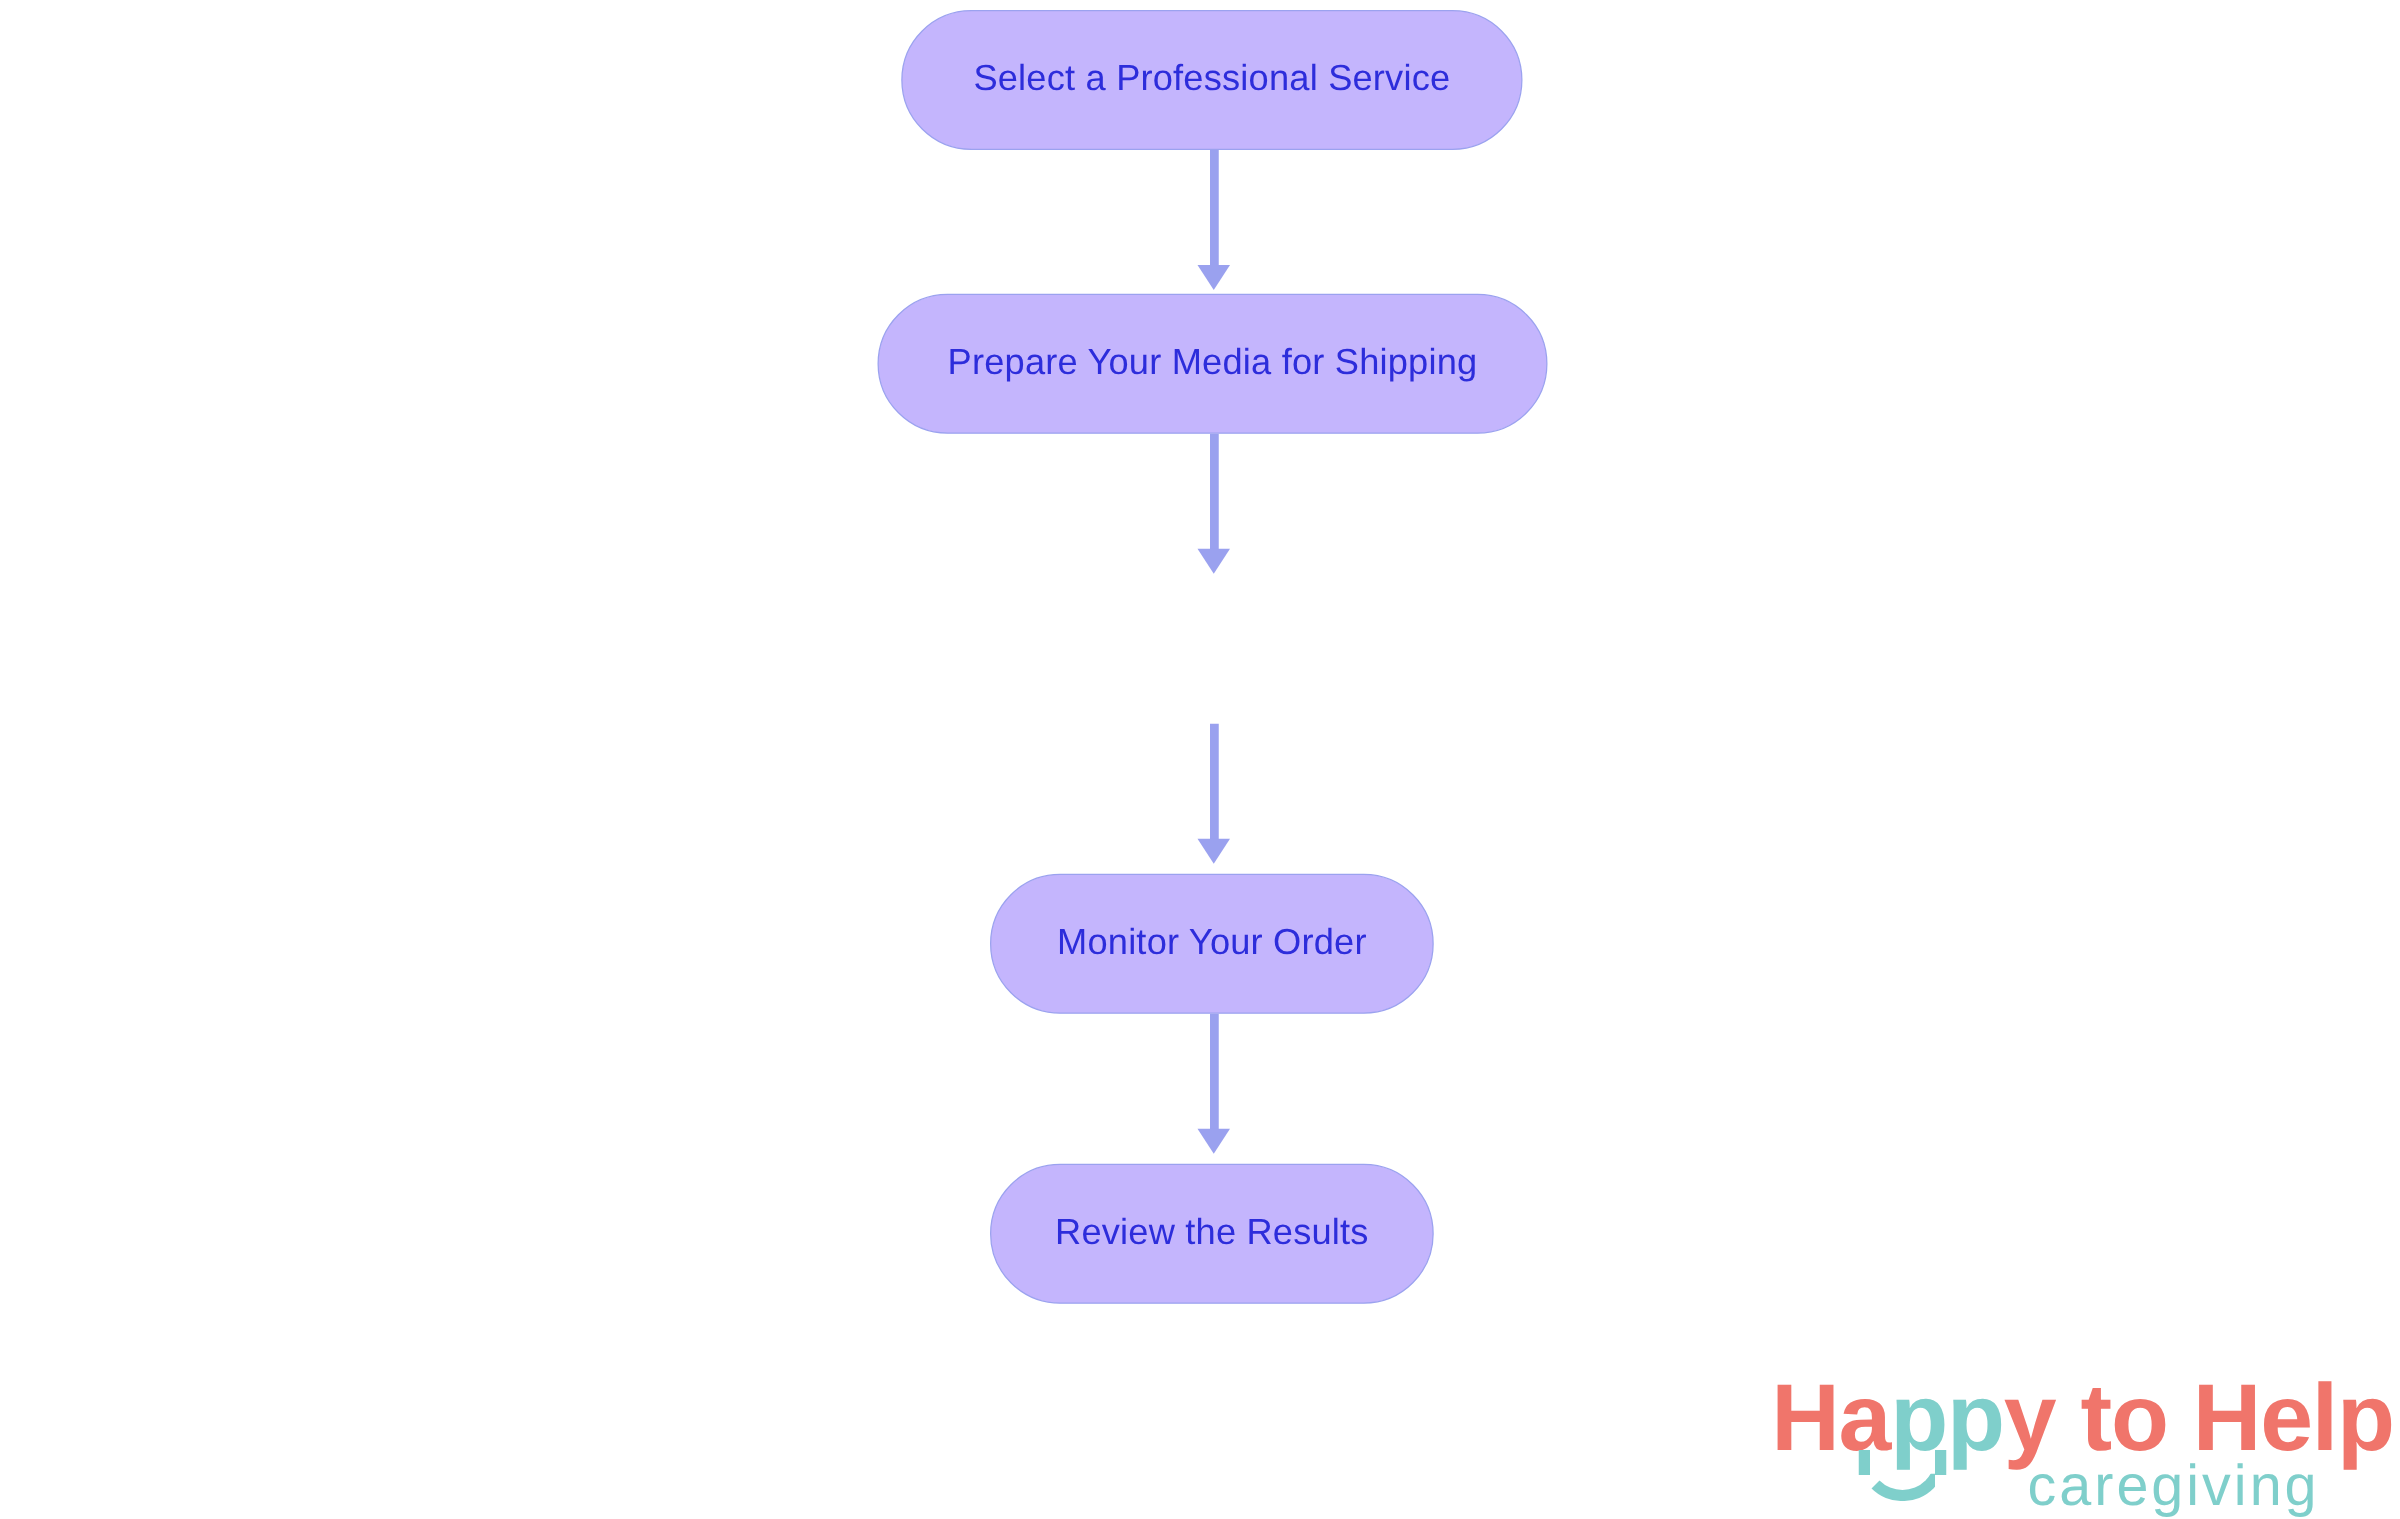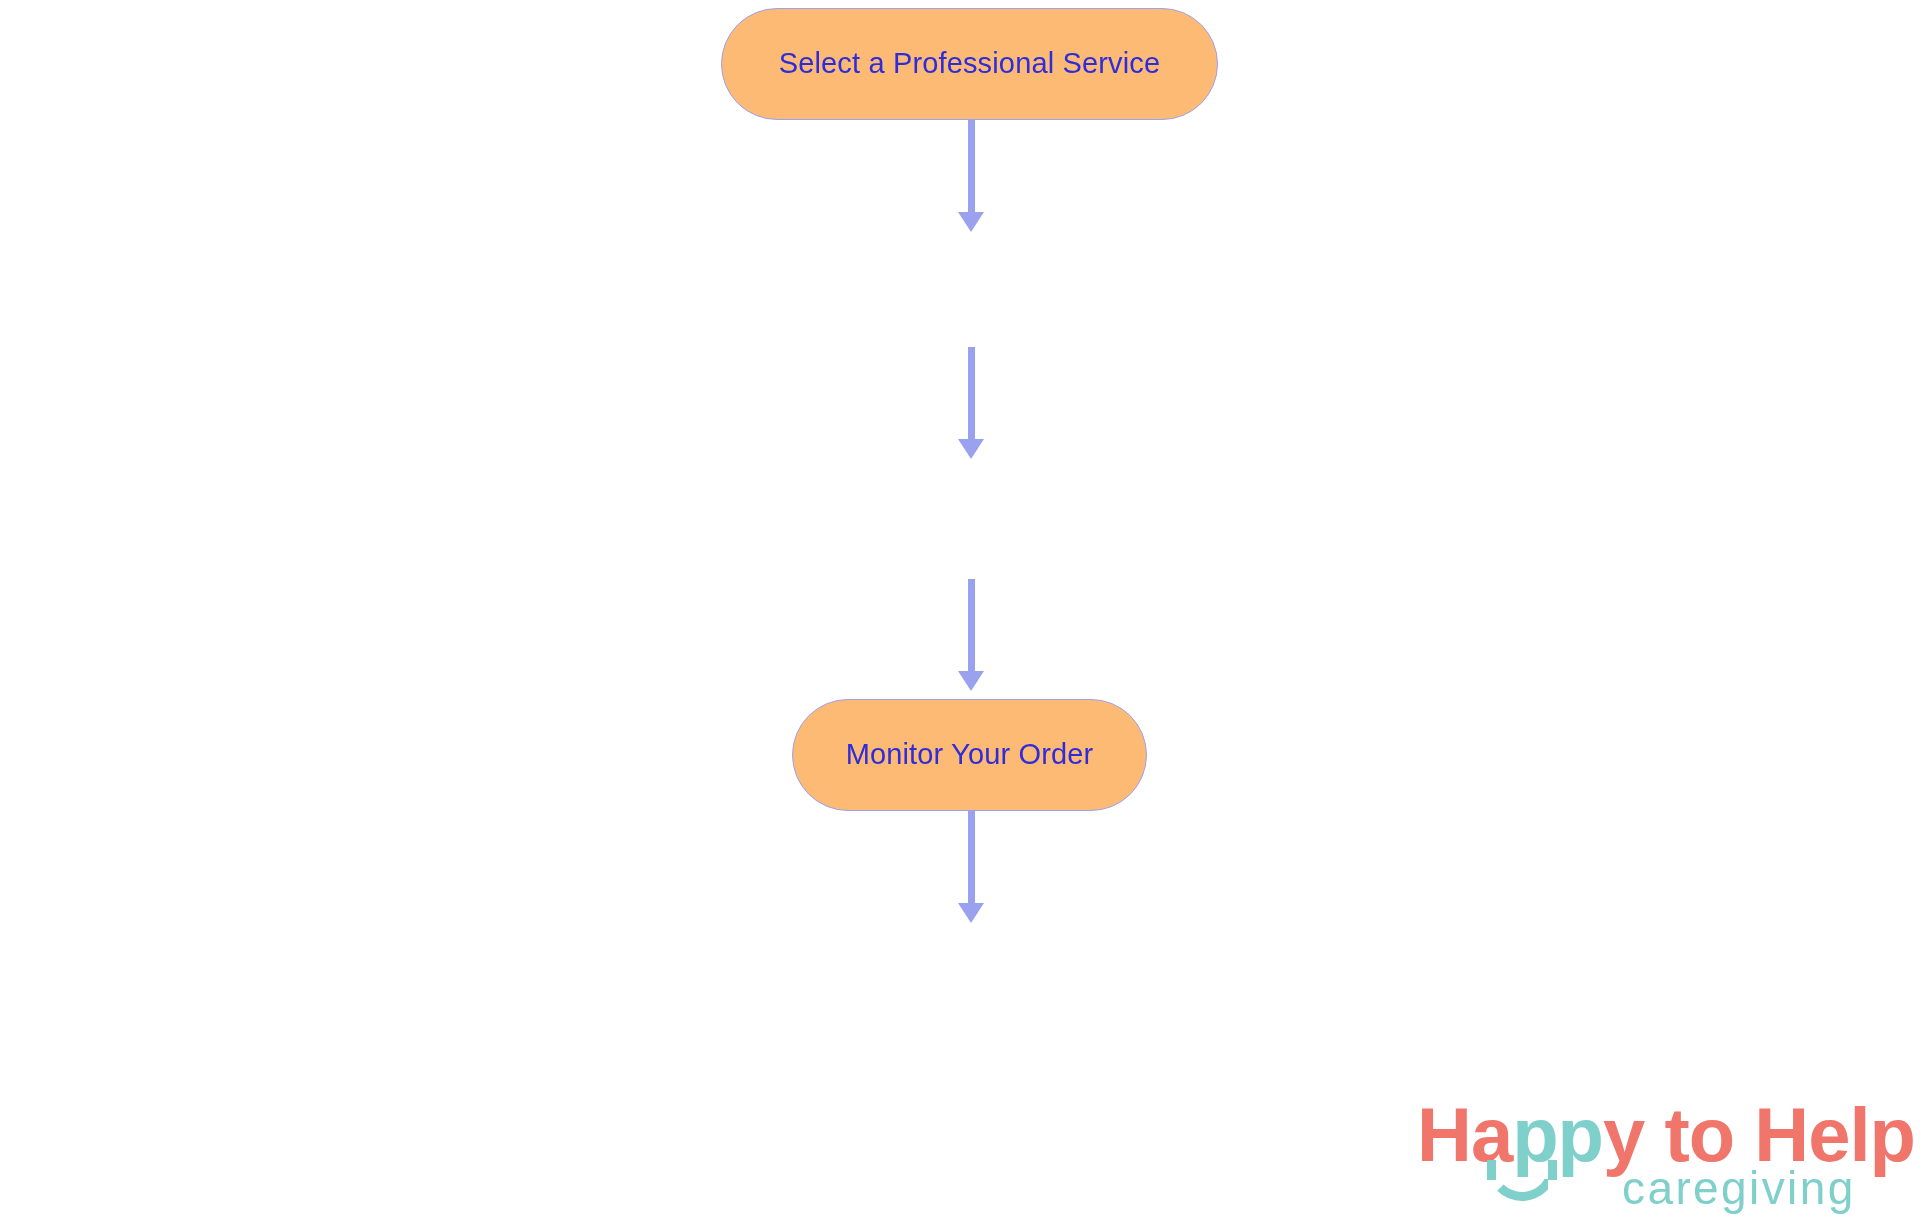--- a/index.html
+++ b/index.html
@@ -27,7 +27,7 @@
   .node {
     position: absolute;
     box-sizing: border-box;
-    background: #fdba74;
+    background: #c4b5fd;
     border: 1.6px solid #9ba2ef;
     border-radius: 999px;
     display: flex;

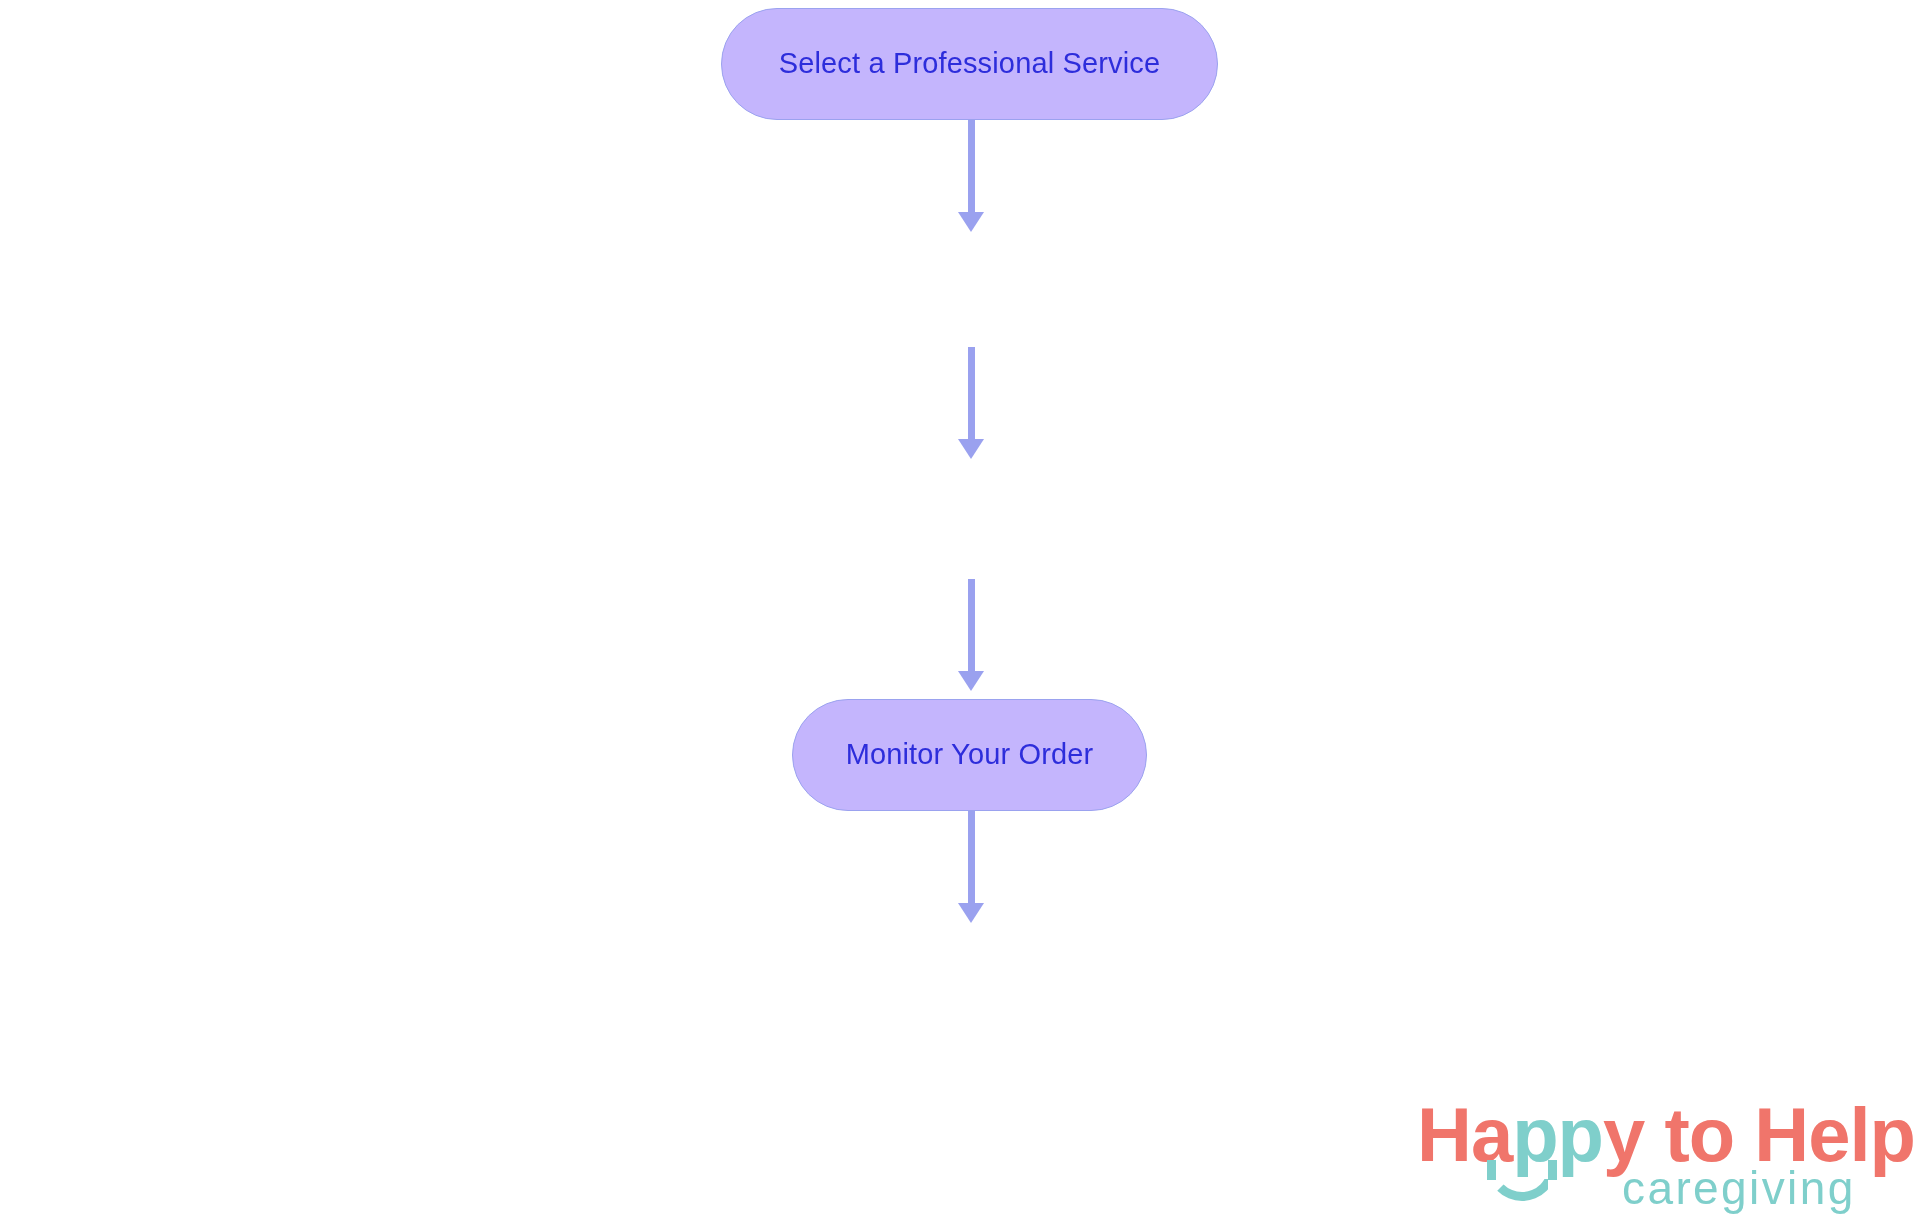--- a/index.html
+++ b/index.html
@@ -130,6 +130,9 @@
   <div class="connector" style="left:968px; top:120px; height:98px;"></div>
   <div class="arrowhead" style="left:958px; top:212px;"></div>
 
+  <div class="node" style="left:702px; top:235px; width:536px; height:112px;">
+    <span class="node-label">Prepare Your Media for Shipping</span>
+  </div>
 
   <div class="connector" style="left:968px; top:347px; height:98px;"></div>
   <div class="arrowhead" style="left:958px; top:439px;"></div>

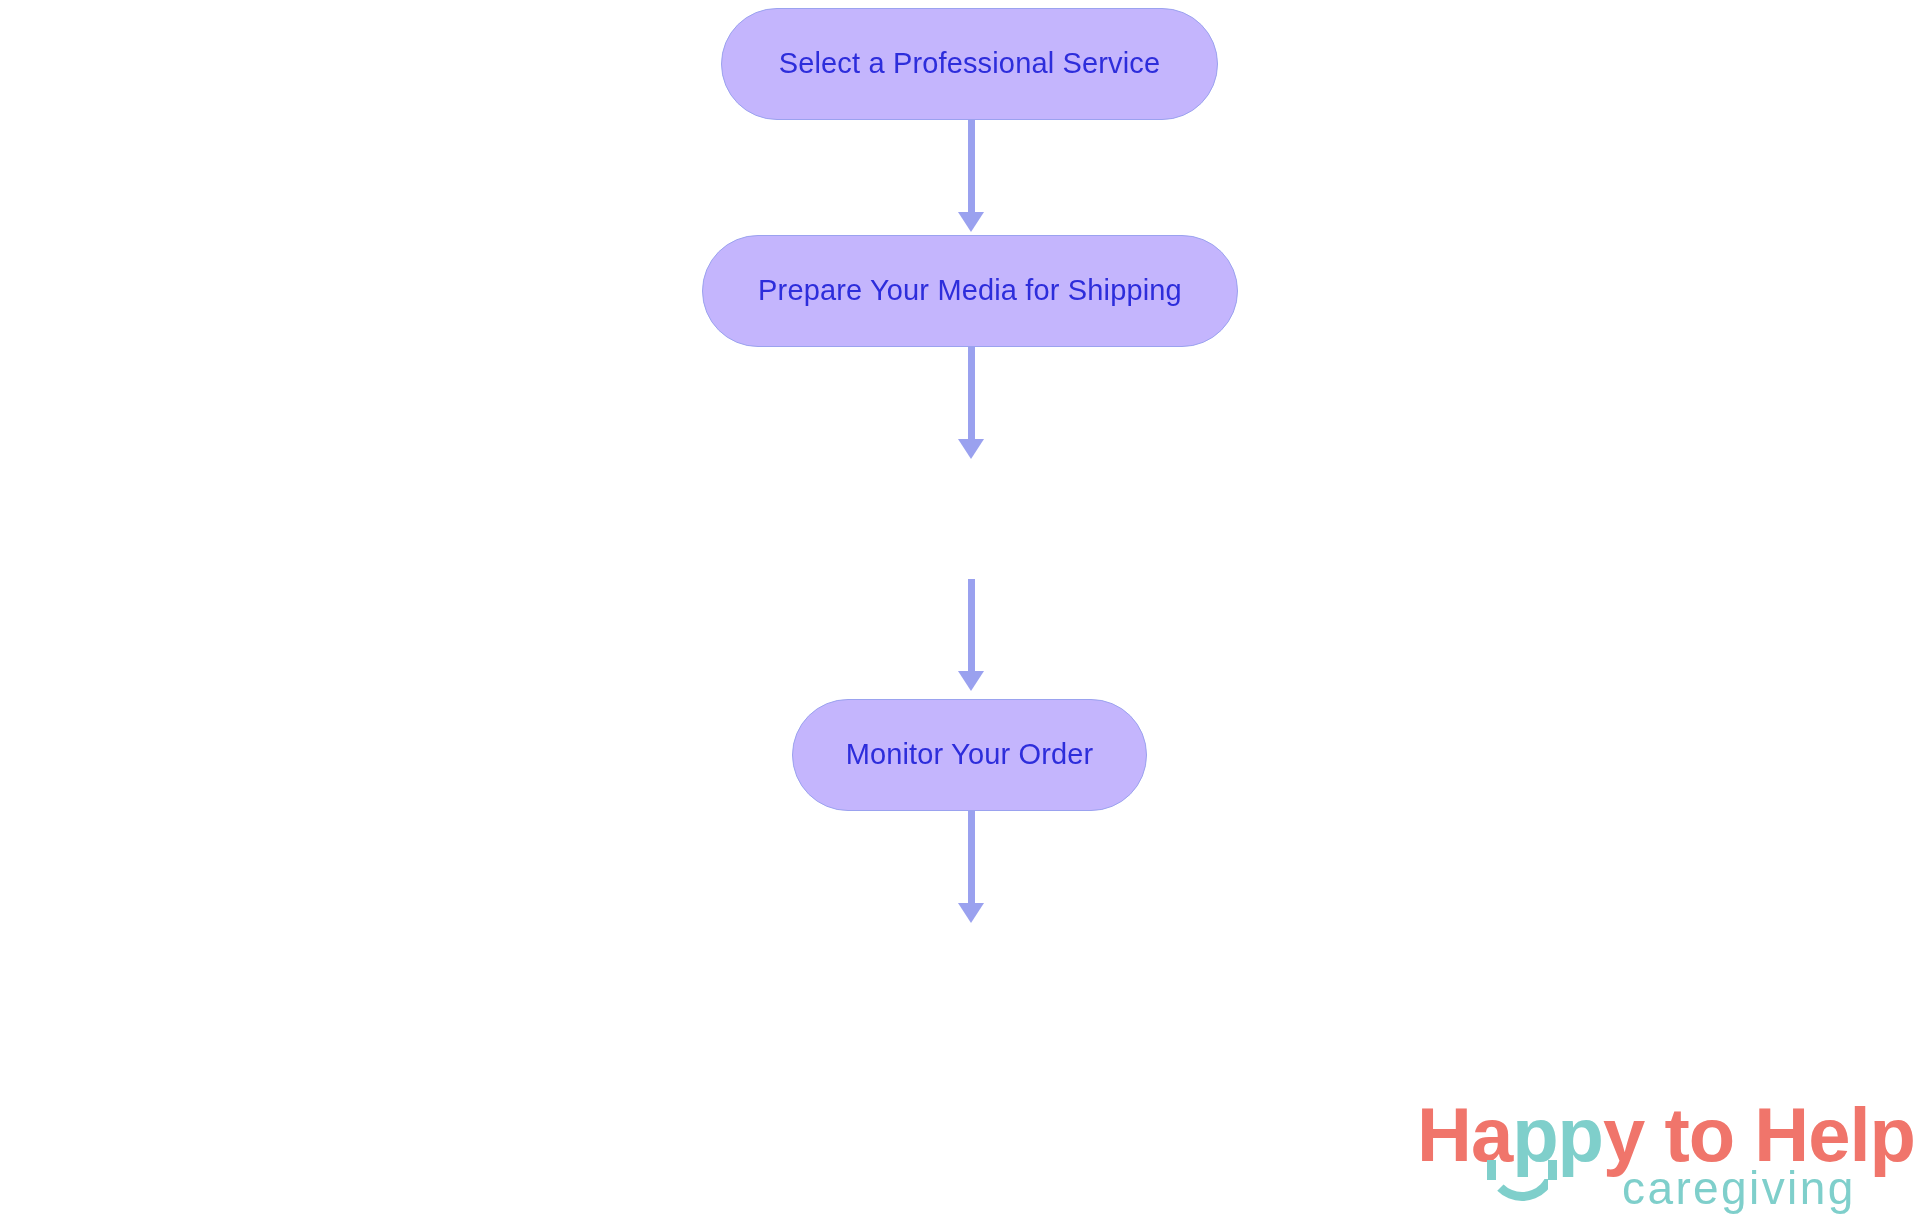--- a/index.html
+++ b/index.html
@@ -148,6 +148,9 @@
   <div class="connector" style="left:968px; top:811px; height:98px;"></div>
   <div class="arrowhead" style="left:958px; top:903px;"></div>
 
+  <div class="node" style="left:792px; top:931px; width:355px; height:112px;">
+    <span class="node-label">Review the Results</span>
+  </div>
 
 </div>
 

